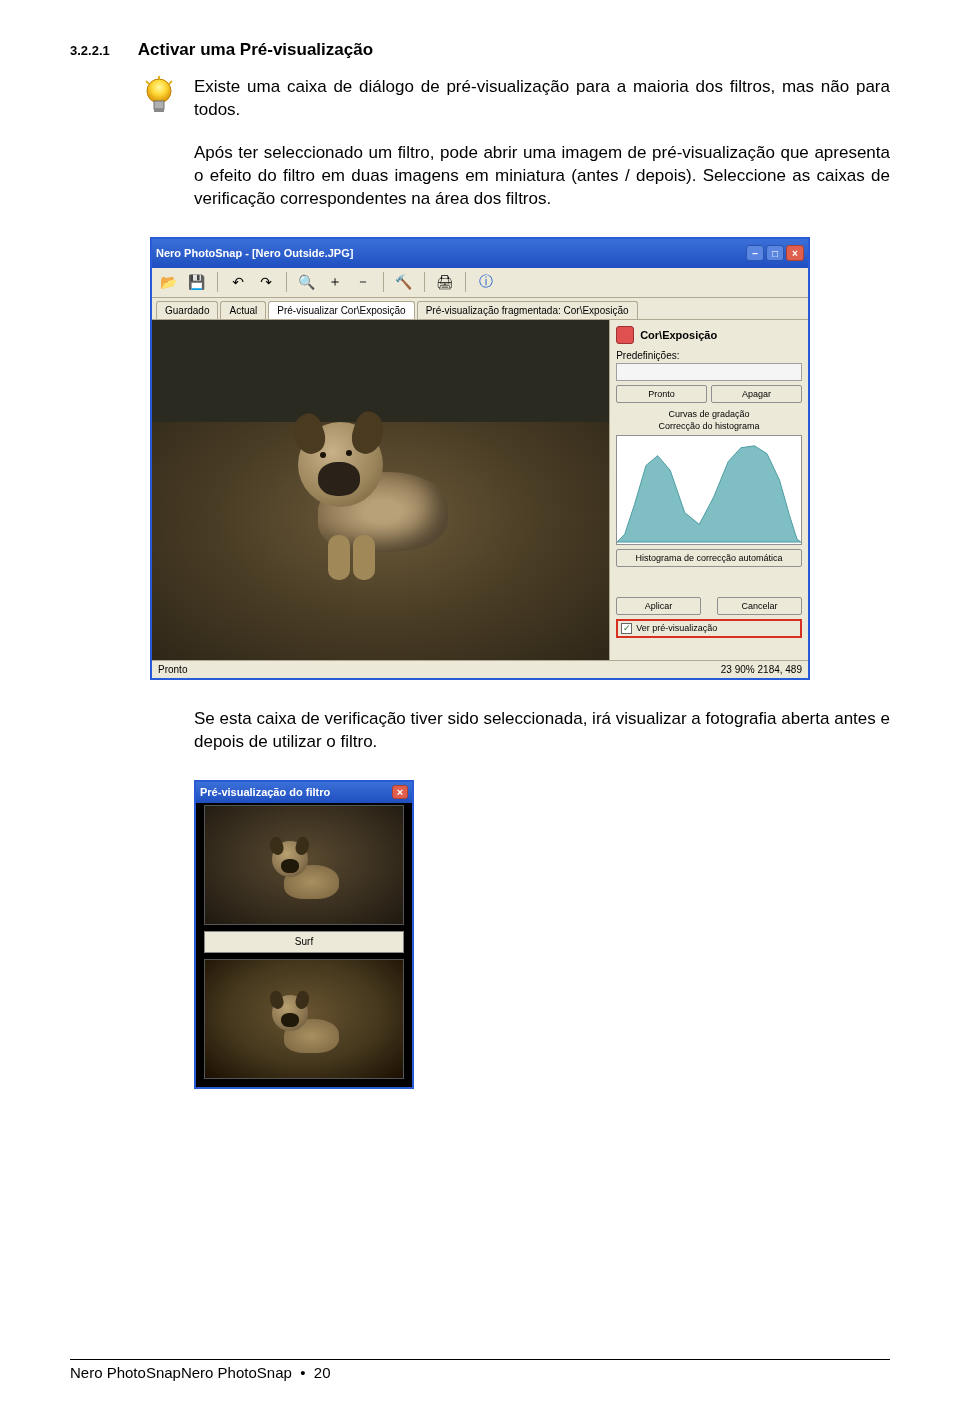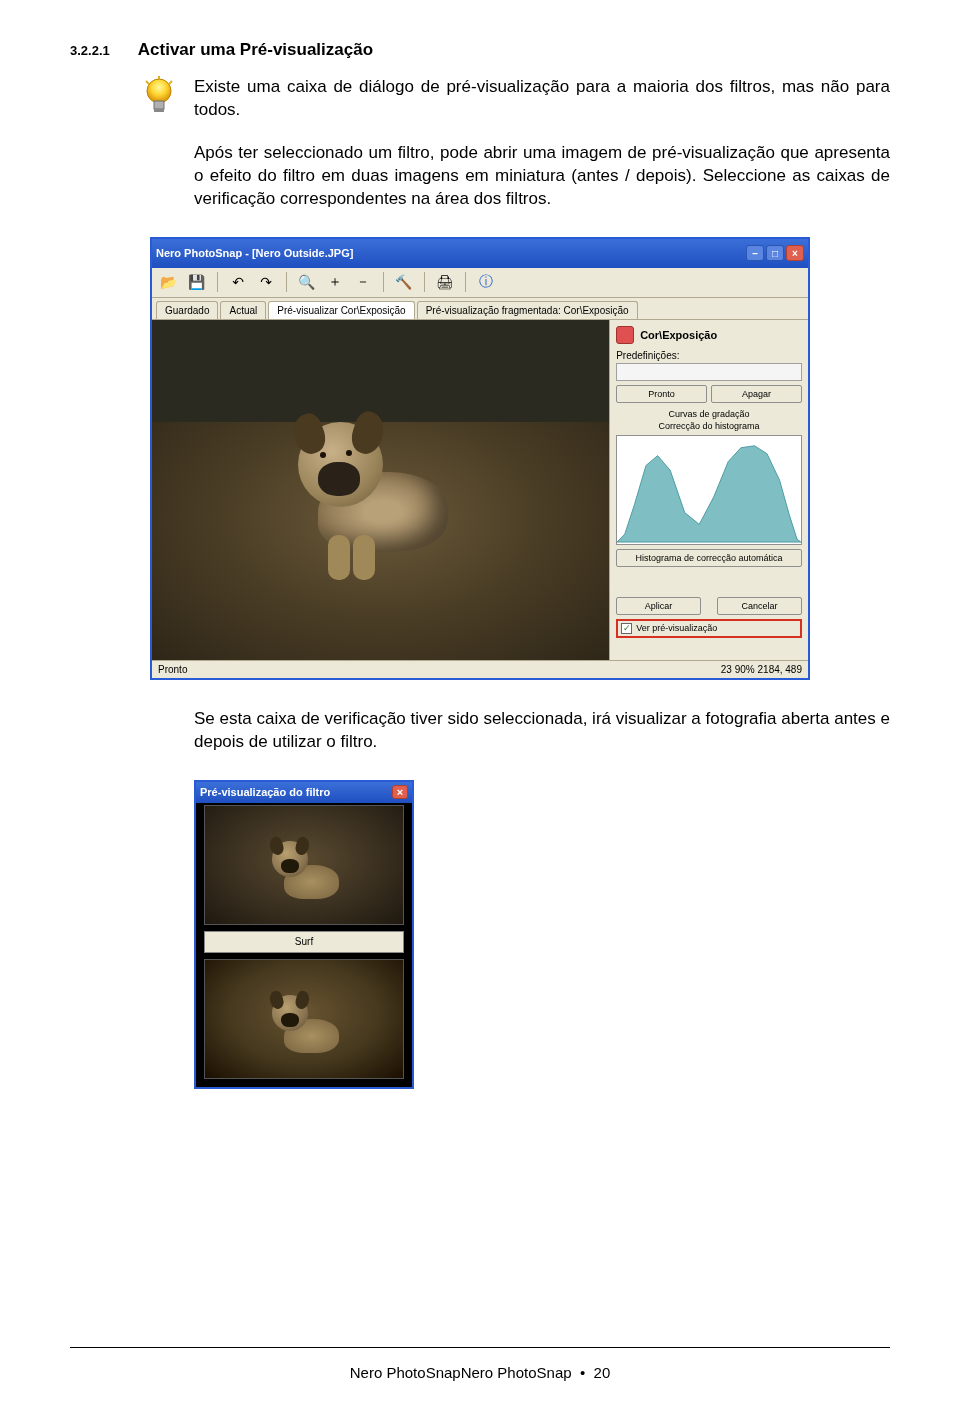--- a/index.html
+++ b/index.html
@@ -196,8 +196,8 @@
   
   .footer {
     position:absolute; left:70px; right:70px; bottom:34px;
-    border-top:1px solid #000; padding-top:16px;
-    display:flex; justify-content:center; font-size:15px;
+    border-top:1px solid #000; padding-top:4px;
+    display:flex; justify-content:flex-start; font-size:15px;
   }
 </style>
 </head>

